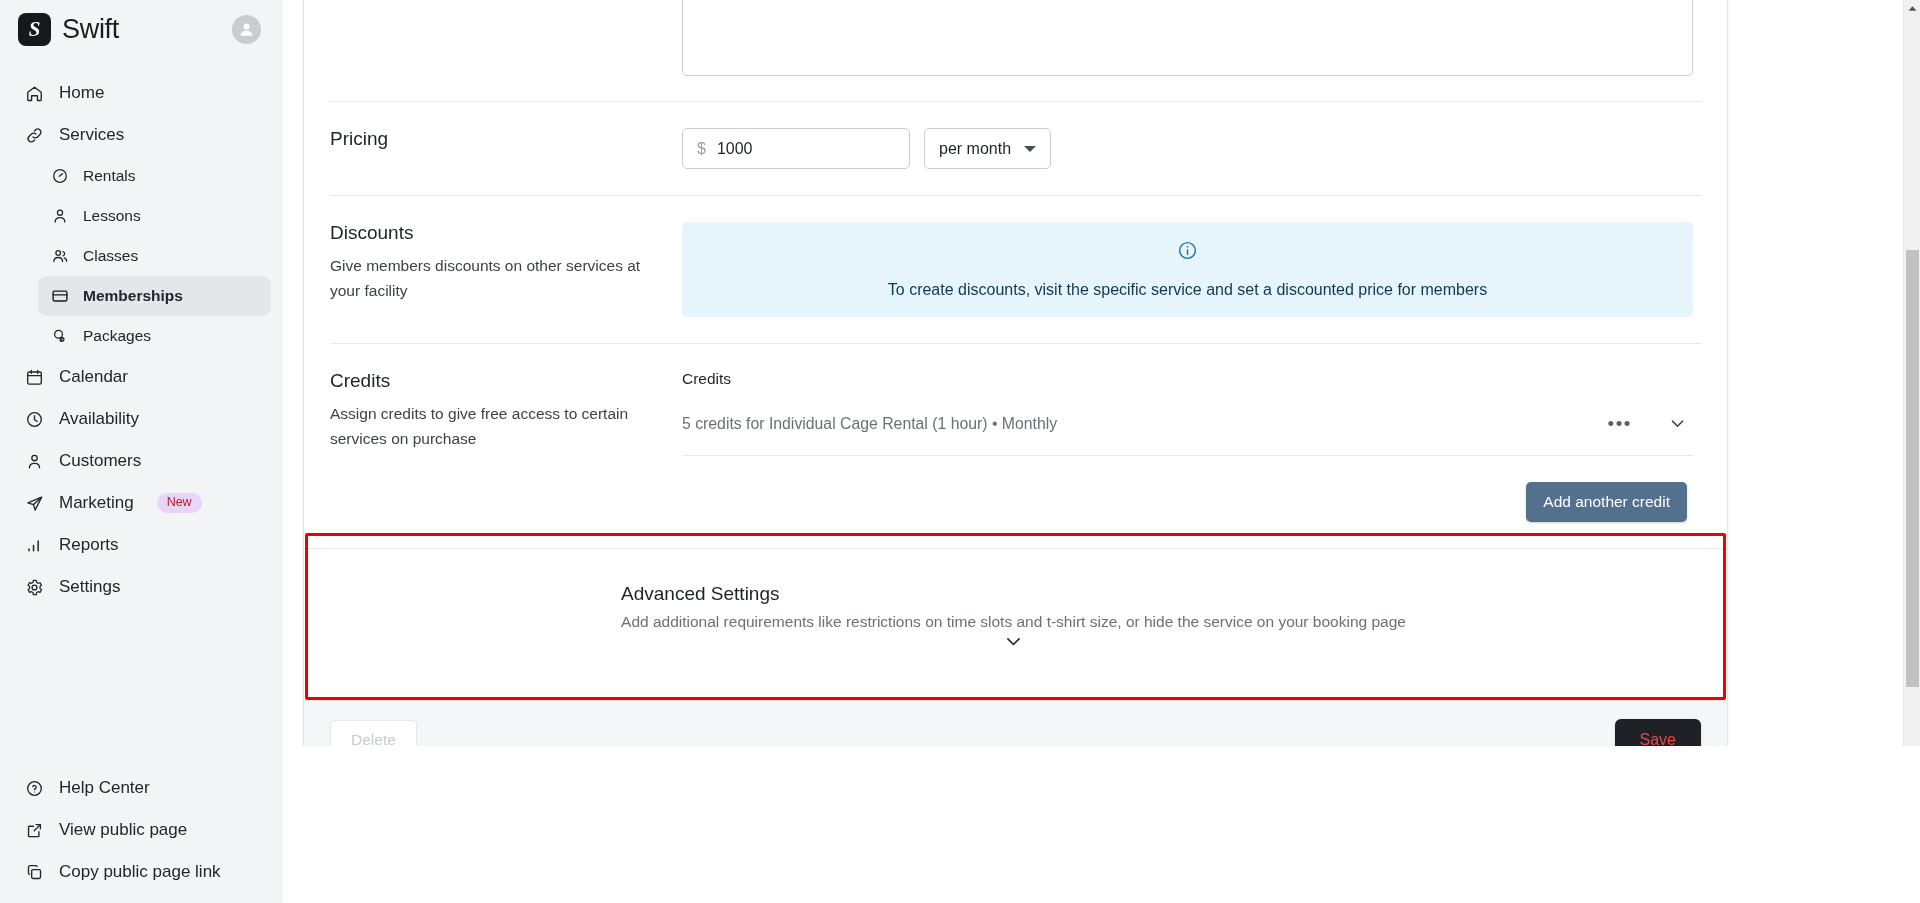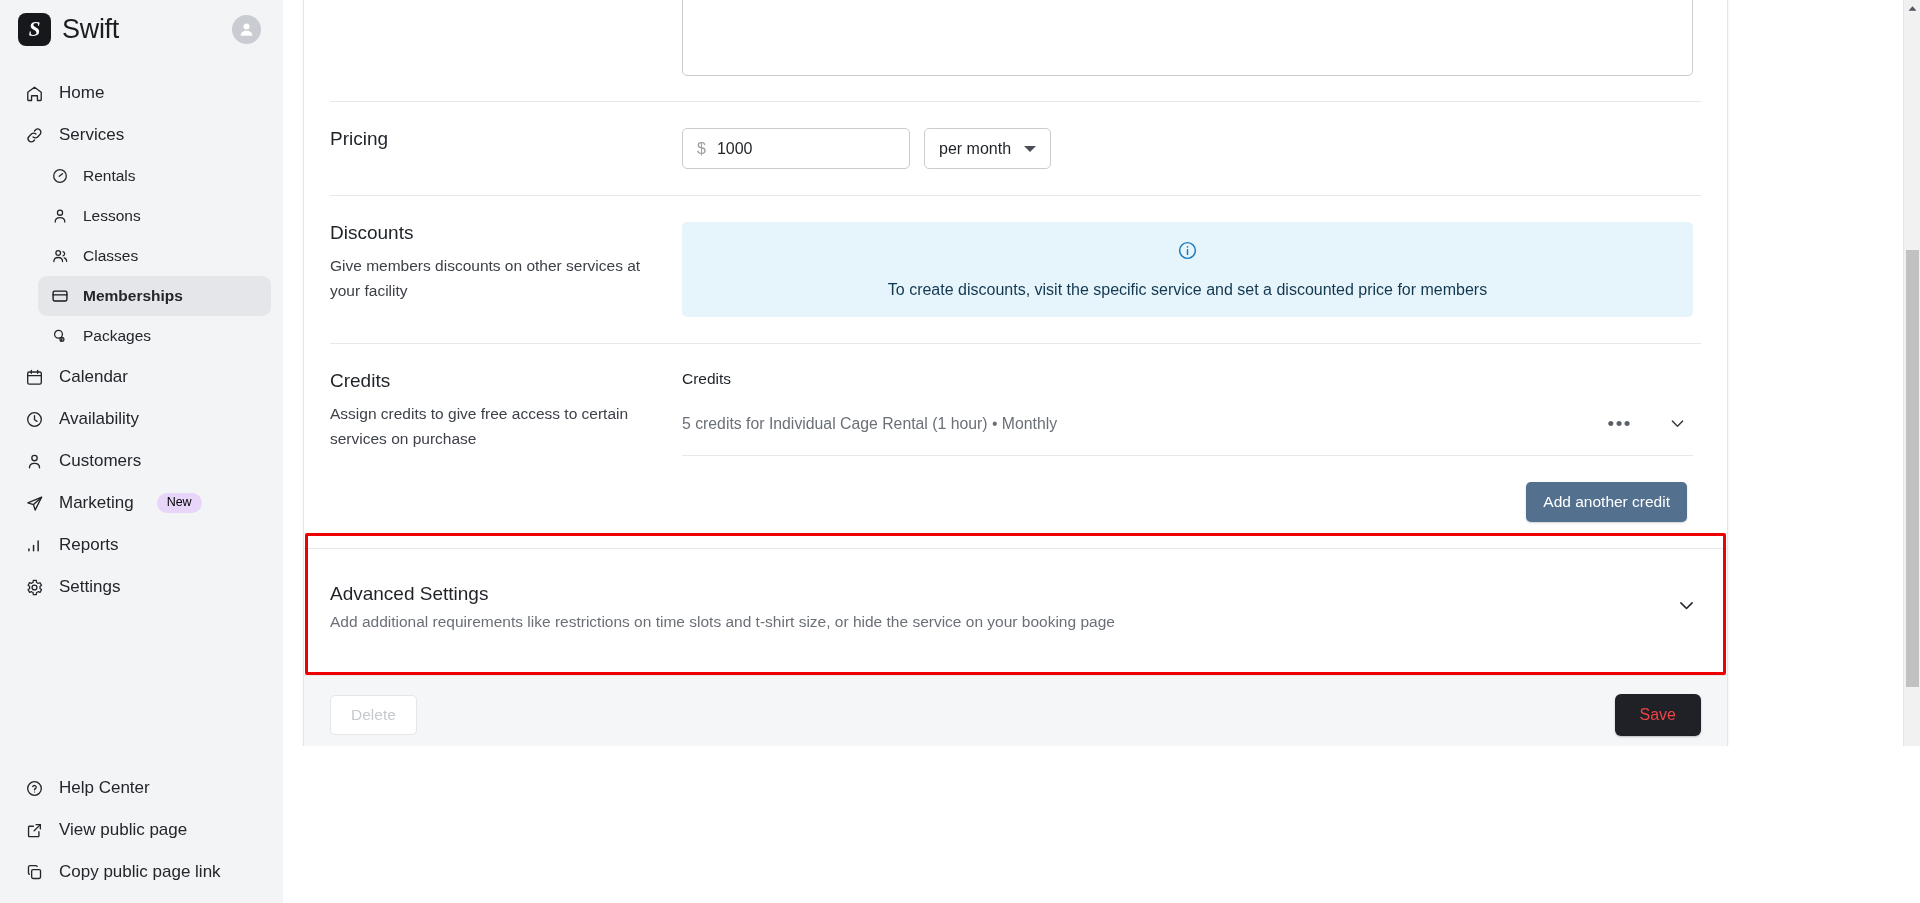--- a/index.html
+++ b/index.html
@@ -57,7 +57,7 @@
   .nav-item.sub .ico { width: 19px; height: 19px; flex: 0 0 19px; }
   .nav-item.active { background: #e4e6e9; font-weight: 700; }
   .badge-new {
-    background: #e8d5fa; color: #000000;
+    background: #e8d5fa; color: #b91c1c;
     font-size: 12.5px; border-radius: 11px;
     padding: 3px 10px 4px; margin-left: 9px; line-height: 1;
   }

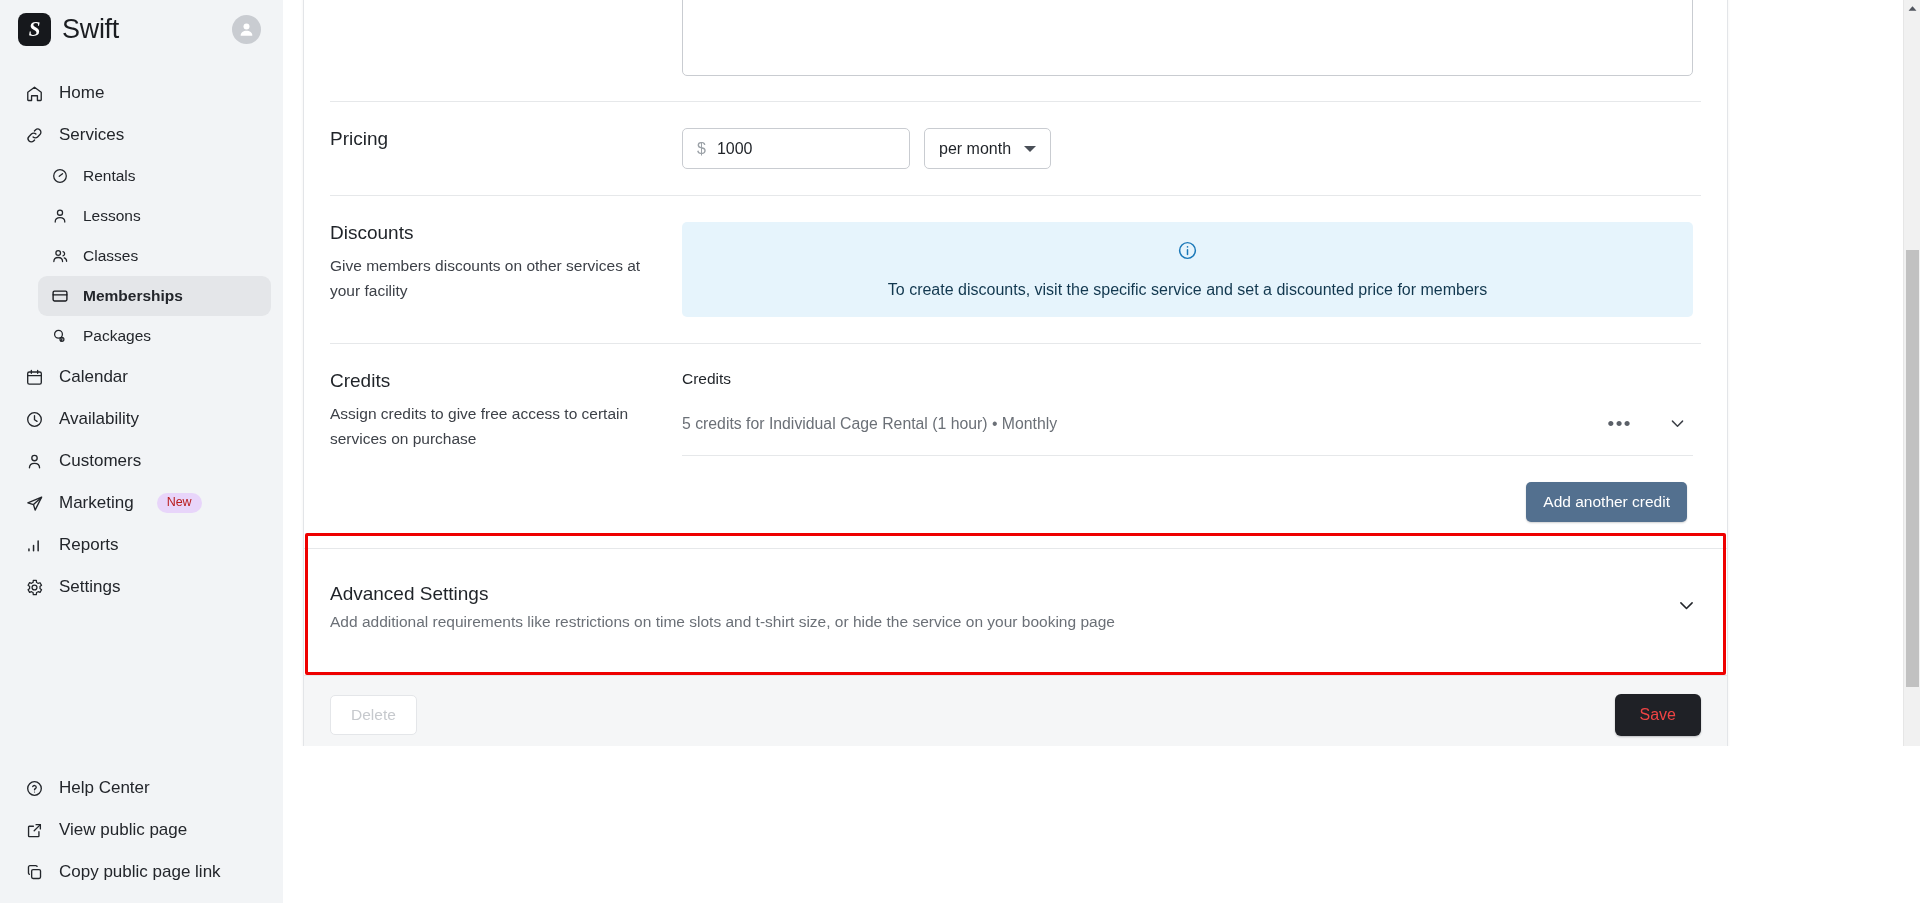--- a/index.html
+++ b/index.html
@@ -168,6 +168,7 @@
     display: flex; align-items: center;
     padding: 34px 30px 30px 26px;
     cursor: pointer;
+    flex-direction: column;
   }
   .adv-texts { flex: 1 1 auto; }
   .adv-title { font-size: 19px; color: #1f2328; margin-bottom: 8px; }

